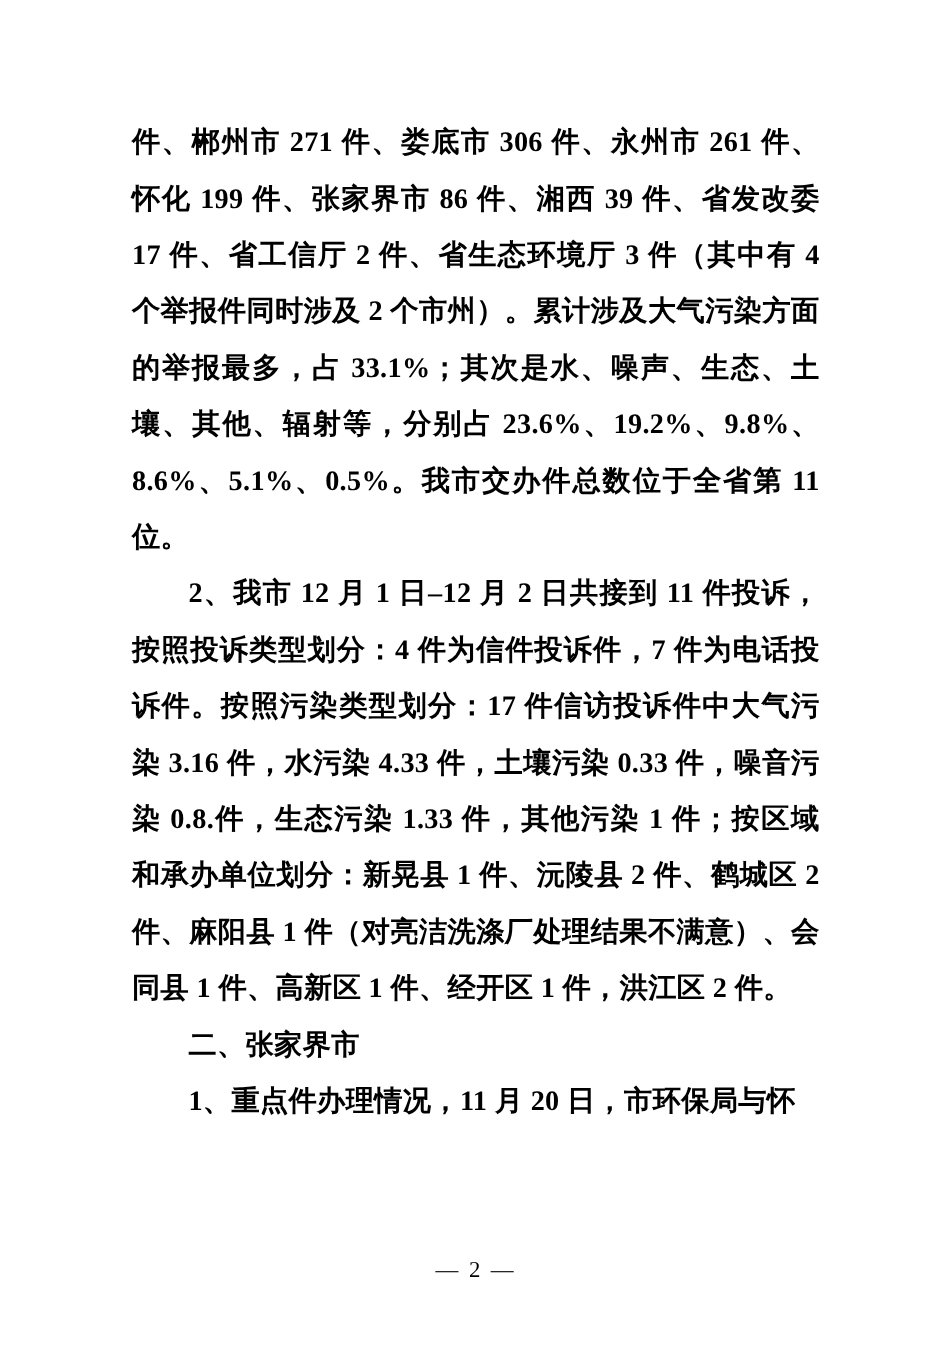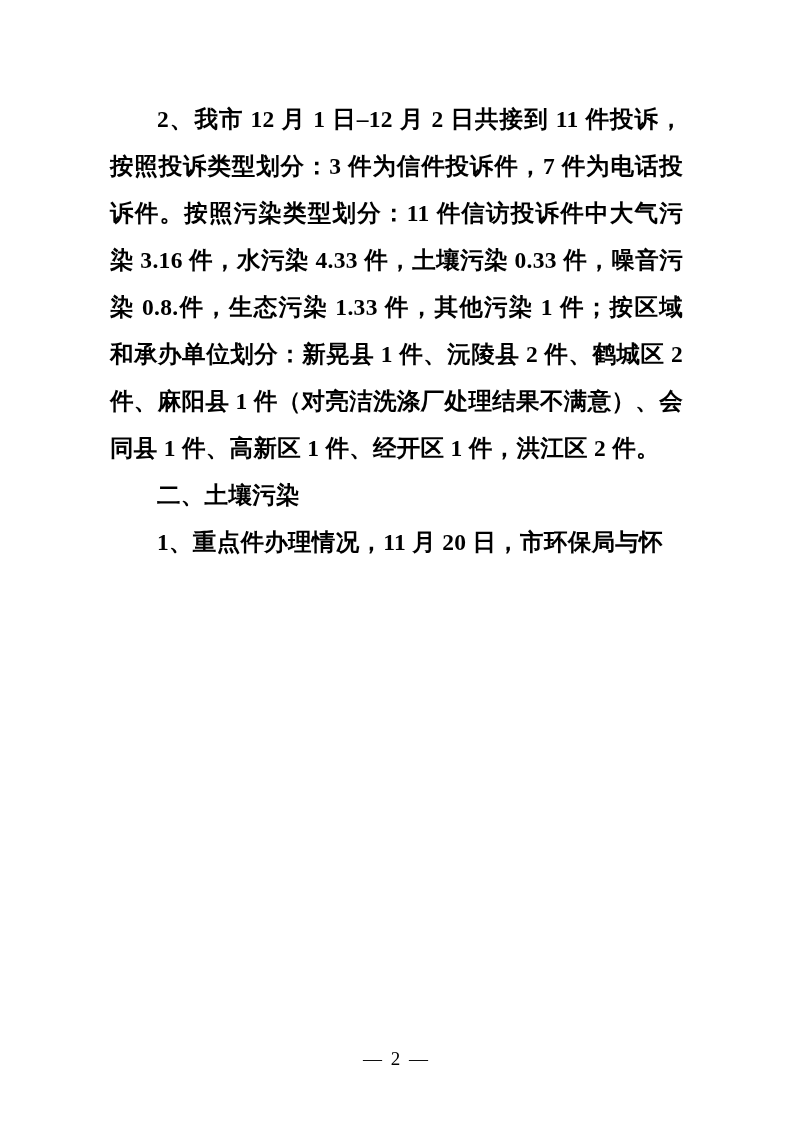--- a/index.html
+++ b/index.html
@@ -65,6 +65,7 @@
 
 <div class="page">
   <div class="doc-body">
+    <p class="para">件、郴州市 271 件、娄底市 306 件、永州市 261 件、怀化 199 件、张家界市 86 件、湘西 39 件、省发改委 17 件、省工信厅 2 件、省生态环境厅 3 件（其中有 4 个举报件同时涉及 2 个市州）。累计涉及大气污染方面的举报最多，占 33.1%；其次是水、噪声、生态、土壤、其他、辐射等，分别占 23.6%、19.2%、9.8%、8.6%、5.1%、0.5%。我市交办件总数位于全省第 11 位。</p>
     <p class="para indent">2、我市 12 月 1 日–12 月 2 日共接到 11 件投诉，按照投诉类型划分：3 件为信件投诉件，7 件为电话投诉件。按照污染类型划分：11 件信访投诉件中大气污染 3.16 件，水污染 4.33 件，土壤污染 0.33 件，噪音污染 0.8.件，生态污染 1.33 件，其他污染 1 件；按区域和承办单位划分：新晃县 1 件、沅陵县 2 件、鹤城区 2 件、麻阳县 1 件（对亮洁洗涤厂处理结果不满意）、会同县 1 件、高新区 1 件、经开区 1 件，洪江区 2 件。</p>
     <p class="heading">二、土壤污染</p>
     <p class="para indent">1、重点件办理情况，11 月 20 日，市环保局与怀</p>

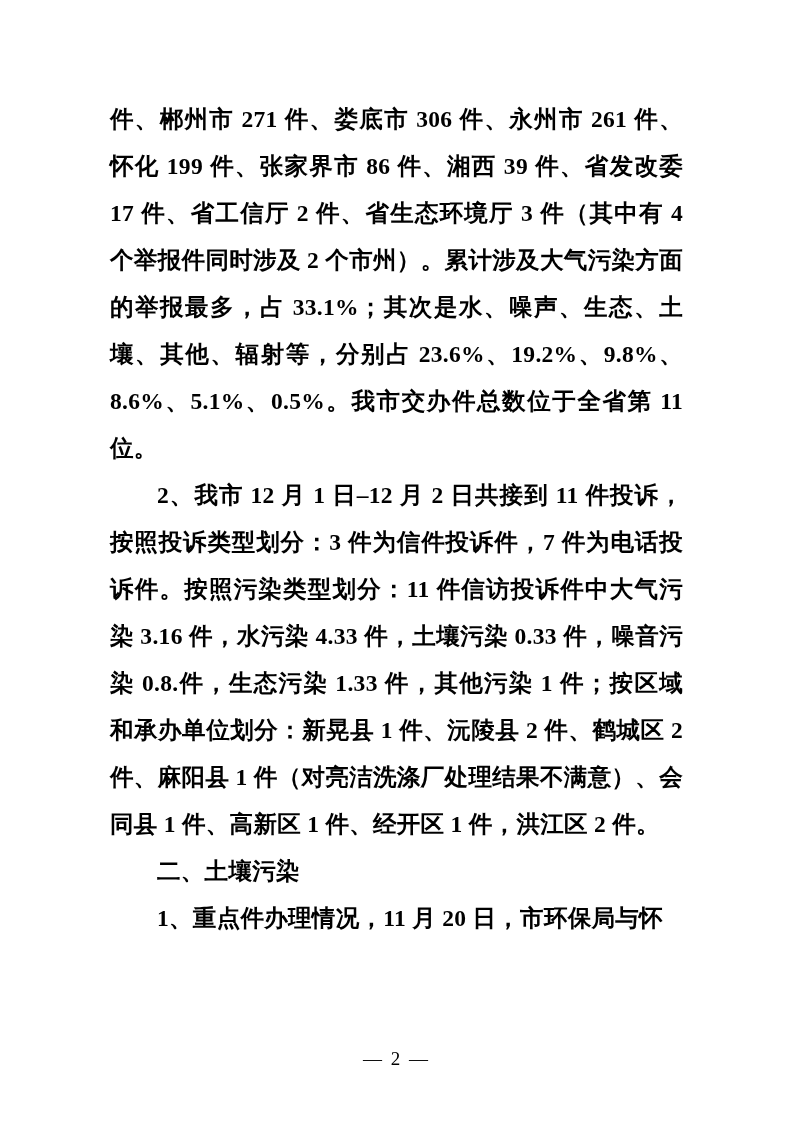--- a/index.html
+++ b/index.html
@@ -66,7 +66,7 @@
 <div class="page">
   <div class="doc-body">
     <p class="para">件、郴州市 271 件、娄底市 306 件、永州市 261 件、怀化 199 件、张家界市 86 件、湘西 39 件、省发改委 17 件、省工信厅 2 件、省生态环境厅 3 件（其中有 4 个举报件同时涉及 2 个市州）。累计涉及大气污染方面的举报最多，占 33.1%；其次是水、噪声、生态、土壤、其他、辐射等，分别占 23.6%、19.2%、9.8%、8.6%、5.1%、0.5%。我市交办件总数位于全省第 11 位。</p>
-    <p class="para indent">2、我市 12 月 1 日–12 月 2 日共接到 11 件投诉，按照投诉类型划分：3 件为信件投诉件，7 件为电话投诉件。按照污染类型划分：11 件信访投诉件中大气污染 3.16 件，水污染 4.33 件，土壤污染 0.33 件，噪音污染 0.8.件，生态污染 1.33 件，其他污染 1 件；按区域和承办单位划分：新晃县 1 件、沅陵县 2 件、鹤城区 2 件、麻阳县 1 件（对亮洁洗涤厂处理结果不满意）、会同县 1 件、高新区 1 件、经开区 1 件，洪江区 2 件。</p>
+    <p class="para indent">2、我市 12 月 1 日–12 月 2 日共接到 11 件投诉，按照投诉类型划分：4 件为信件投诉件，7 件为电话投诉件。按照污染类型划分：17 件信访投诉件中大气污染 3.16 件，水污染 4.33 件，土壤污染 0.33 件，噪音污染 0.8.件，生态污染 1.33 件，其他污染 1 件；按区域和承办单位划分：新晃县 1 件、沅陵县 2 件、鹤城区 2 件、麻阳县 1 件（对亮洁洗涤厂处理结果不满意）、会同县 1 件、高新区 1 件、经开区 1 件，洪江区 2 件。</p>
     <p class="heading">二、土壤污染</p>
     <p class="para indent">1、重点件办理情况，11 月 20 日，市环保局与怀</p>
   </div>

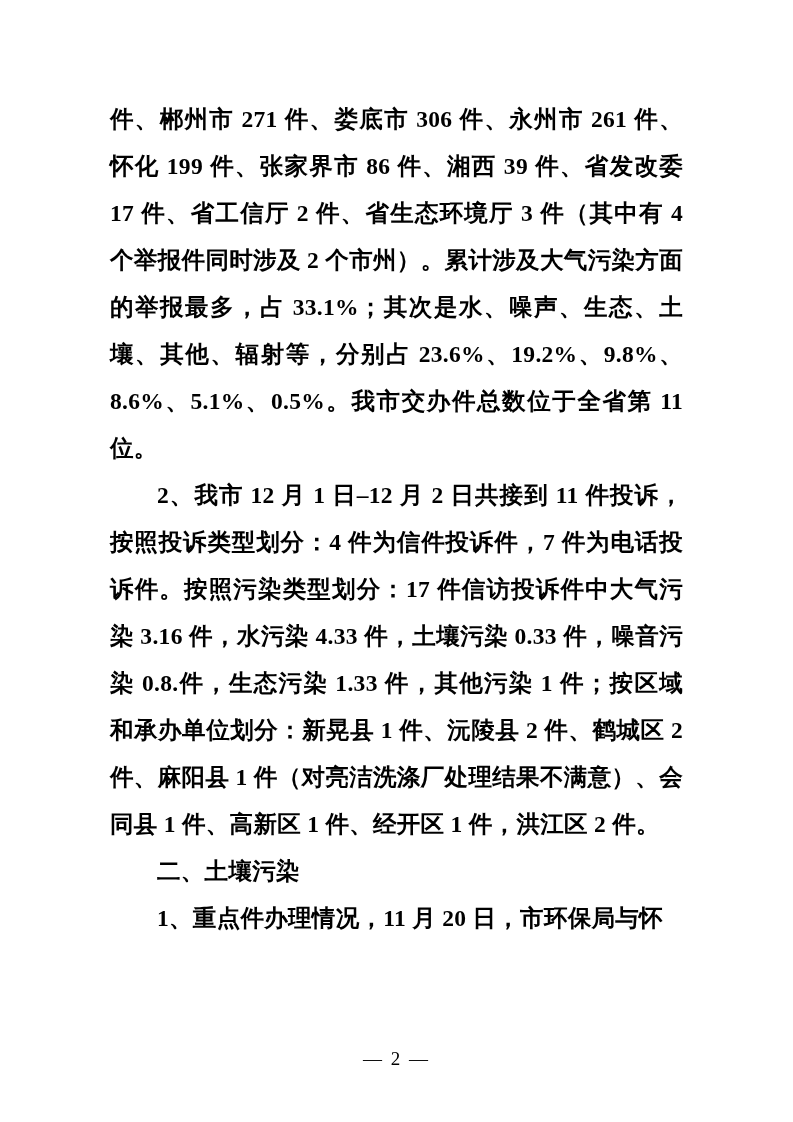--- a/index.html
+++ b/index.html
@@ -67,7 +67,7 @@
   <div class="doc-body">
     <p class="para">件、郴州市 271 件、娄底市 306 件、永州市 261 件、怀化 199 件、张家界市 86 件、湘西 39 件、省发改委 17 件、省工信厅 2 件、省生态环境厅 3 件（其中有 4 个举报件同时涉及 2 个市州）。累计涉及大气污染方面的举报最多，占 33.1%；其次是水、噪声、生态、土壤、其他、辐射等，分别占 23.6%、19.2%、9.8%、8.6%、5.1%、0.5%。我市交办件总数位于全省第 11 位。</p>
     <p class="para indent">2、我市 12 月 1 日–12 月 2 日共接到 11 件投诉，按照投诉类型划分：4 件为信件投诉件，7 件为电话投诉件。按照污染类型划分：17 件信访投诉件中大气污染 3.16 件，水污染 4.33 件，土壤污染 0.33 件，噪音污染 0.8.件，生态污染 1.33 件，其他污染 1 件；按区域和承办单位划分：新晃县 1 件、沅陵县 2 件、鹤城区 2 件、麻阳县 1 件（对亮洁洗涤厂处理结果不满意）、会同县 1 件、高新区 1 件、经开区 1 件，洪江区 2 件。</p>
-    <p class="heading">二、土壤污染</p>
+    <p class="heading">二、张家界市</p>
     <p class="para indent">1、重点件办理情况，11 月 20 日，市环保局与怀</p>
   </div>
   <div class="footer">— 2 —</div>

